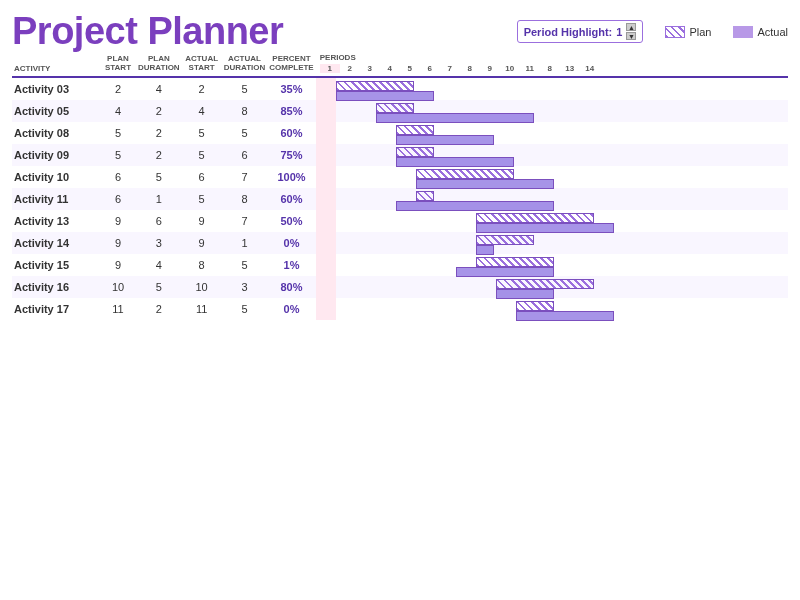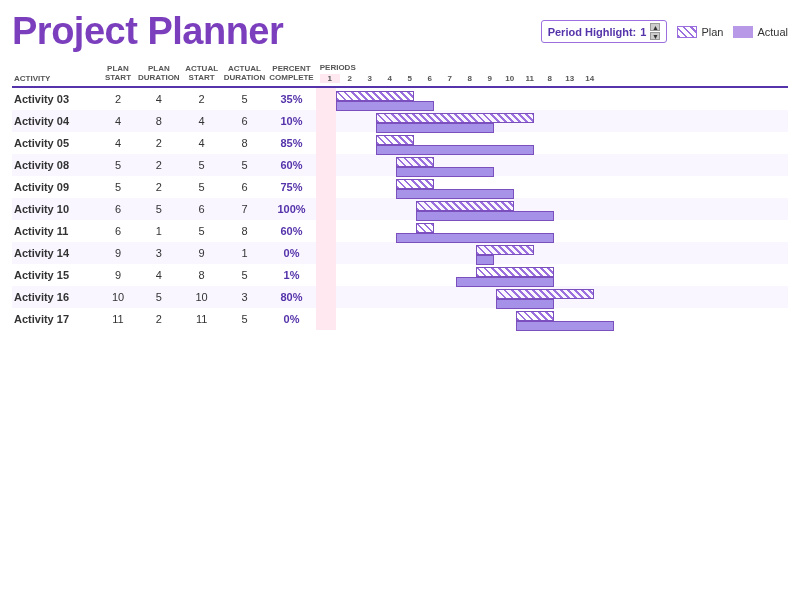--- a/index.html
+++ b/index.html
@@ -20,7 +20,6 @@
     .header-row {
       display: flex;
       align-items: center;
-      margin-bottom: 10px;
     }
     .title {
       font-size: 38px;

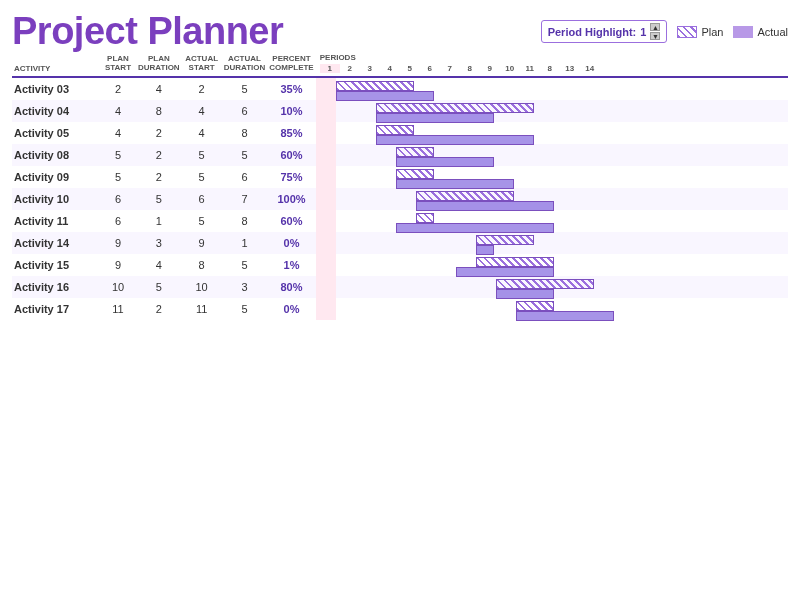--- a/index.html
+++ b/index.html
@@ -31,7 +31,7 @@
     .legend-area {
       display: flex;
       align-items: center;
-      gap: 10px;
+      gap: 22px;
       justify-content: flex-end;
     }
     .period-highlight {

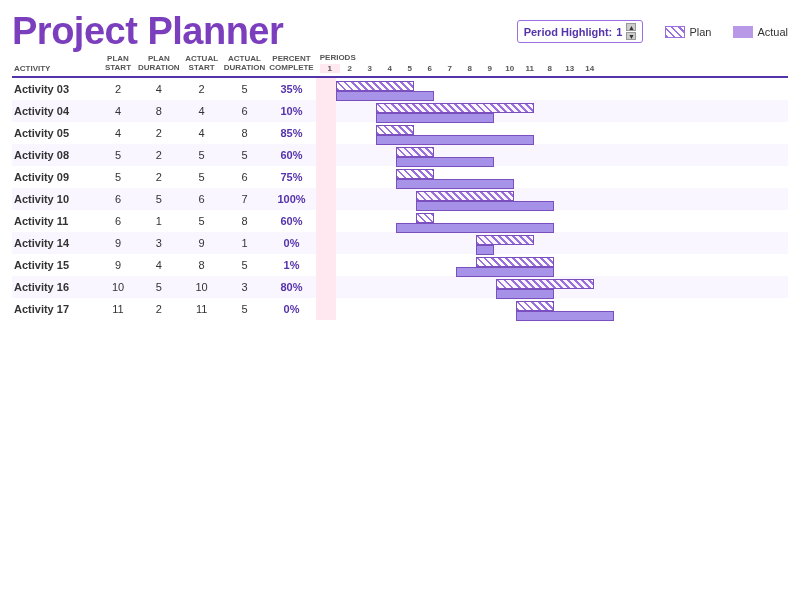--- a/index.html
+++ b/index.html
@@ -261,21 +261,6 @@
           </td>
         </tr>
         <tr class="data-row">
-          <td class="activity-cell">Activity 04</td>
-          <td class="num-cell">4</td>
-          <td class="num-cell">8</td>
-          <td class="num-cell">4</td>
-          <td class="num-cell">6</td>
-          <td class="pct-cell">10%</td>
-          <td class="gantt-cell" style="padding: 0px; height: 22px; position: relative;">
-            <div style="position: relative; height: 22px; width: 280px;">
-              <div style="position: absolute; left: 0px; top: 0px; width: 20px; height: 22px; background: rgb(255, 232, 240); z-index: 0;"></div>
-              <div class="gantt-bar-plan" style="left: 60px; width: 158px; z-index: 2;"></div>
-              <div class="gantt-bar-actual" style="left: 60px; width: 118px; z-index: 2;"></div>
-            </div>
-          </td>
-        </tr>
-        <tr class="data-row">
           <td class="activity-cell">Activity 05</td>
           <td class="num-cell">4</td>
           <td class="num-cell">2</td>

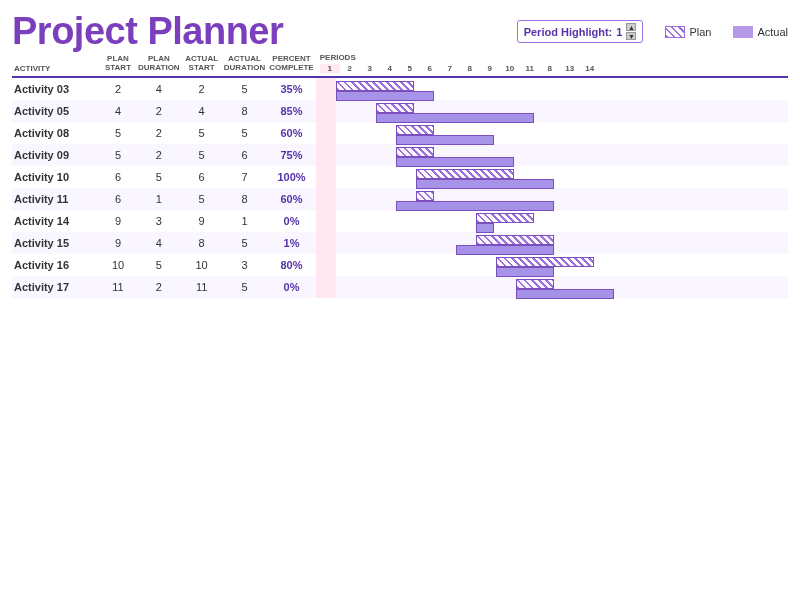--- a/index.html
+++ b/index.html
@@ -336,6 +336,21 @@
           </td>
         </tr>
         <tr class="data-row">
+          <td class="activity-cell">Activity 13</td>
+          <td class="num-cell">9</td>
+          <td class="num-cell">6</td>
+          <td class="num-cell">9</td>
+          <td class="num-cell">7</td>
+          <td class="pct-cell">50%</td>
+          <td class="gantt-cell" style="padding: 0px; height: 22px; position: relative;">
+            <div style="position: relative; height: 22px; width: 280px;">
+              <div style="position: absolute; left: 0px; top: 0px; width: 20px; height: 22px; background: rgb(255, 232, 240); z-index: 0;"></div>
+              <div class="gantt-bar-plan" style="left: 160px; width: 118px; z-index: 2;"></div>
+              <div class="gantt-bar-actual" style="left: 160px; width: 138px; z-index: 2;"></div>
+            </div>
+          </td>
+        </tr>
+        <tr class="data-row">
           <td class="activity-cell">Activity 14</td>
           <td class="num-cell">9</td>
           <td class="num-cell">3</td>

